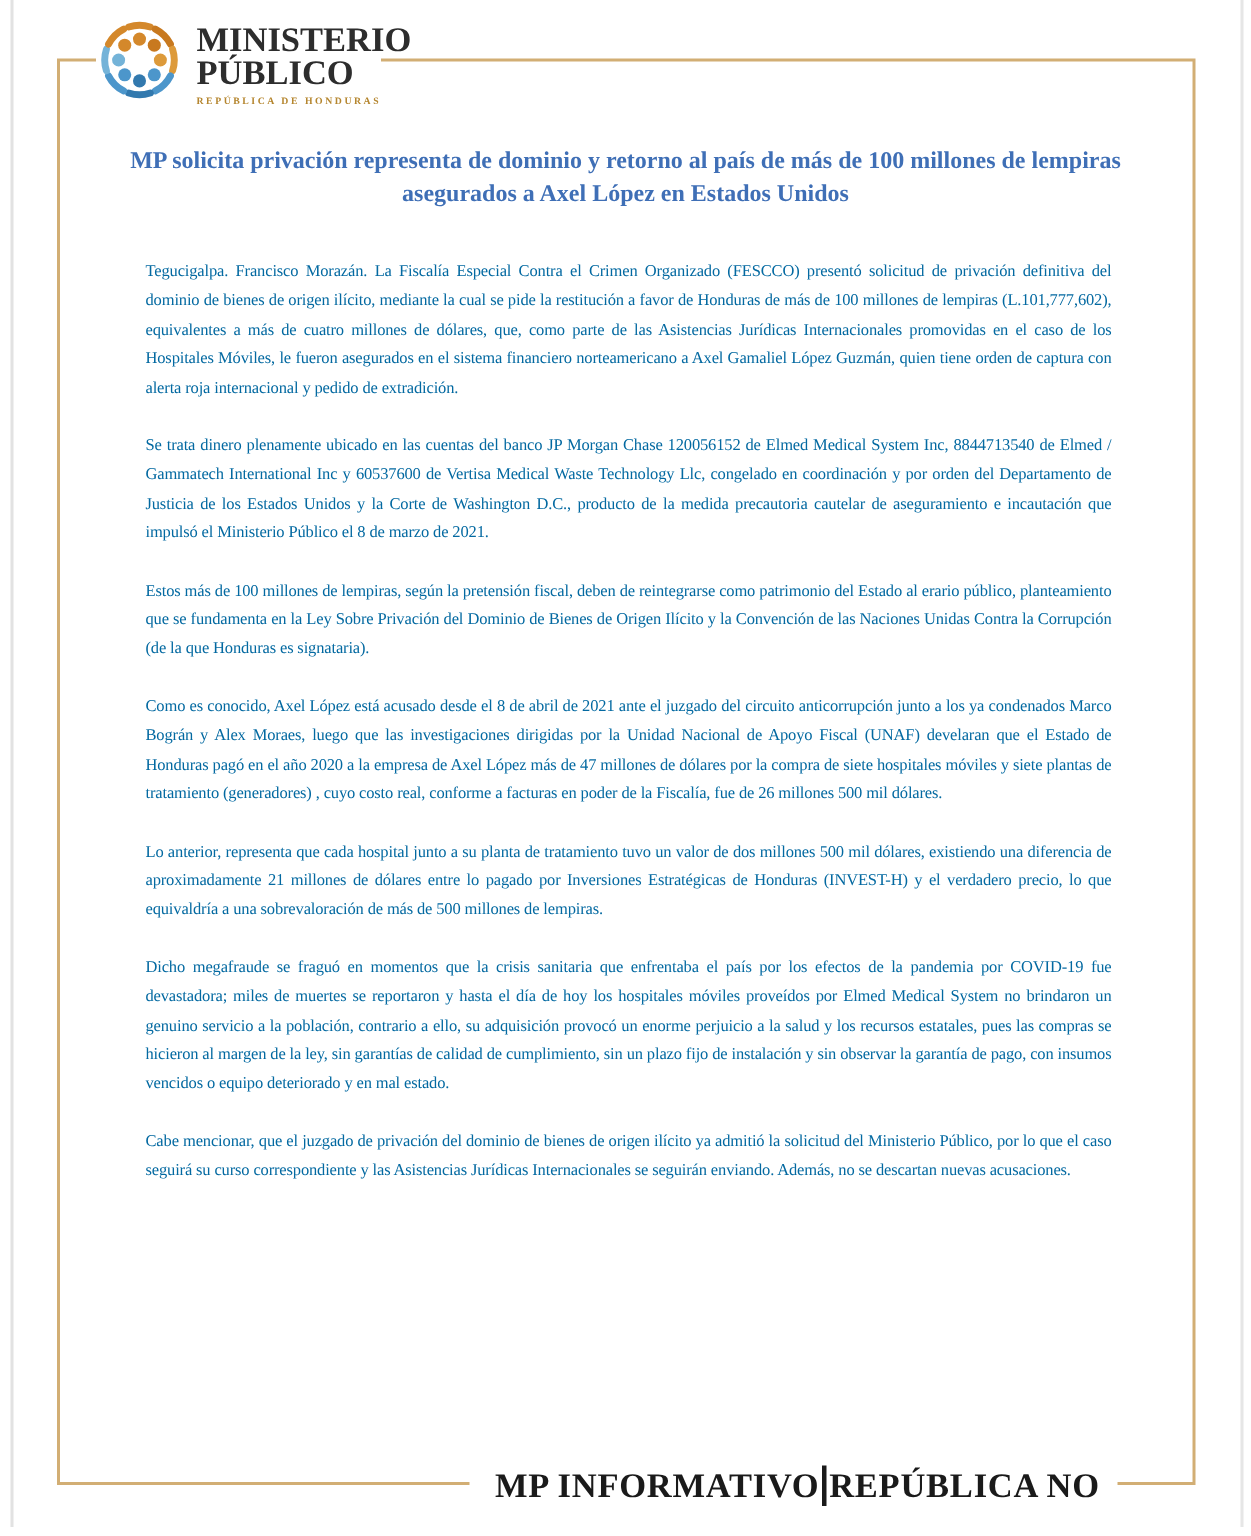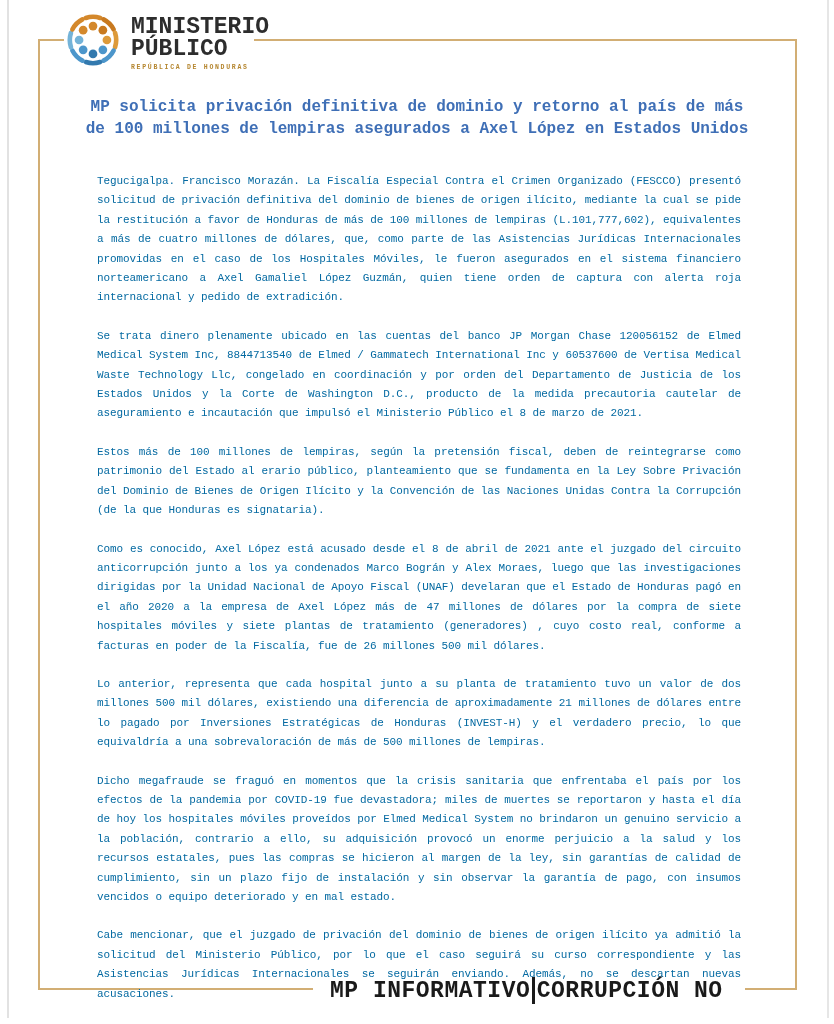--- a/index.html
+++ b/index.html
@@ -12,7 +12,7 @@
     width: 834px;
     height: 1018px;
     background: #ffffff;
-    font-family: Liberation Mono, monospace;
+    font-family: Liberation Serif, serif;
     overflow: hidden;
   }
   

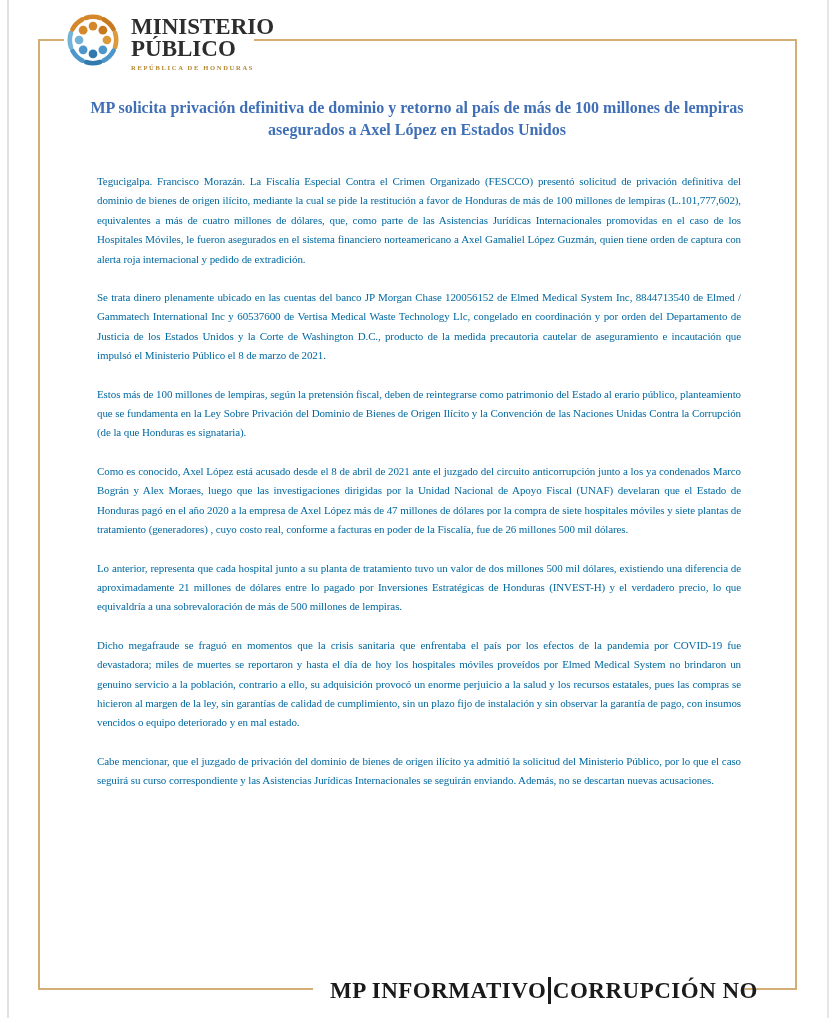--- a/index.html
+++ b/index.html
@@ -134,7 +134,7 @@
     </div>
   </div>
 
-  <div class="doc-title">MP solicita privación definitiva de dominio y retorno al país de más de 100 millones de lempiras asegurados a Axel López en Estados Unidos</div>
+  <div class="doc-title">MP solicita privación representa de dominio y retorno al país de más de 100 millones de lempiras asegurados a Axel López en Estados Unidos</div>
 
   <div class="doc-body">
     <p>Tegucigalpa. Francisco Morazán. La Fiscalía Especial Contra el Crimen Organizado (FESCCO) presentó solicitud de privación definitiva del dominio de bienes de origen ilícito, mediante la cual se pide la restitución a favor de Honduras de más de 100 millones de lempiras (L.101,777,602), equivalentes a más de cuatro millones de dólares, que, como parte de las Asistencias Jurídicas Internacionales promovidas en el caso de los Hospitales Móviles, le fueron asegurados en el sistema financiero norteamericano a Axel Gamaliel López Guzmán, quien tiene orden de captura con alerta roja internacional y pedido de extradición.</p>

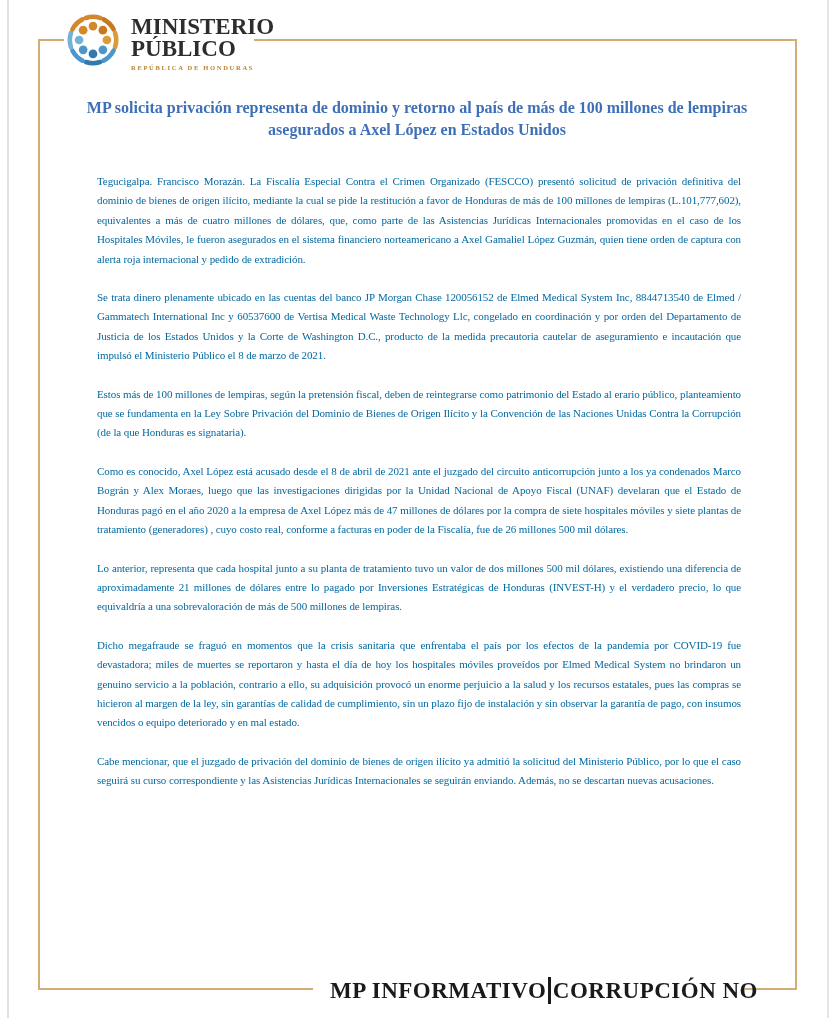--- a/index.html
+++ b/index.html
@@ -149,7 +149,7 @@
   <div class="footer">
     <span class="footer-text">MP INFORMATIVO</span>
     <span class="footer-divider"></span>
-    <span class="footer-text">CORRUPCIÓN NO</span>
+    <span class="footer-text">REPÚBLICA NO</span>
   </div>
 
 </div>

